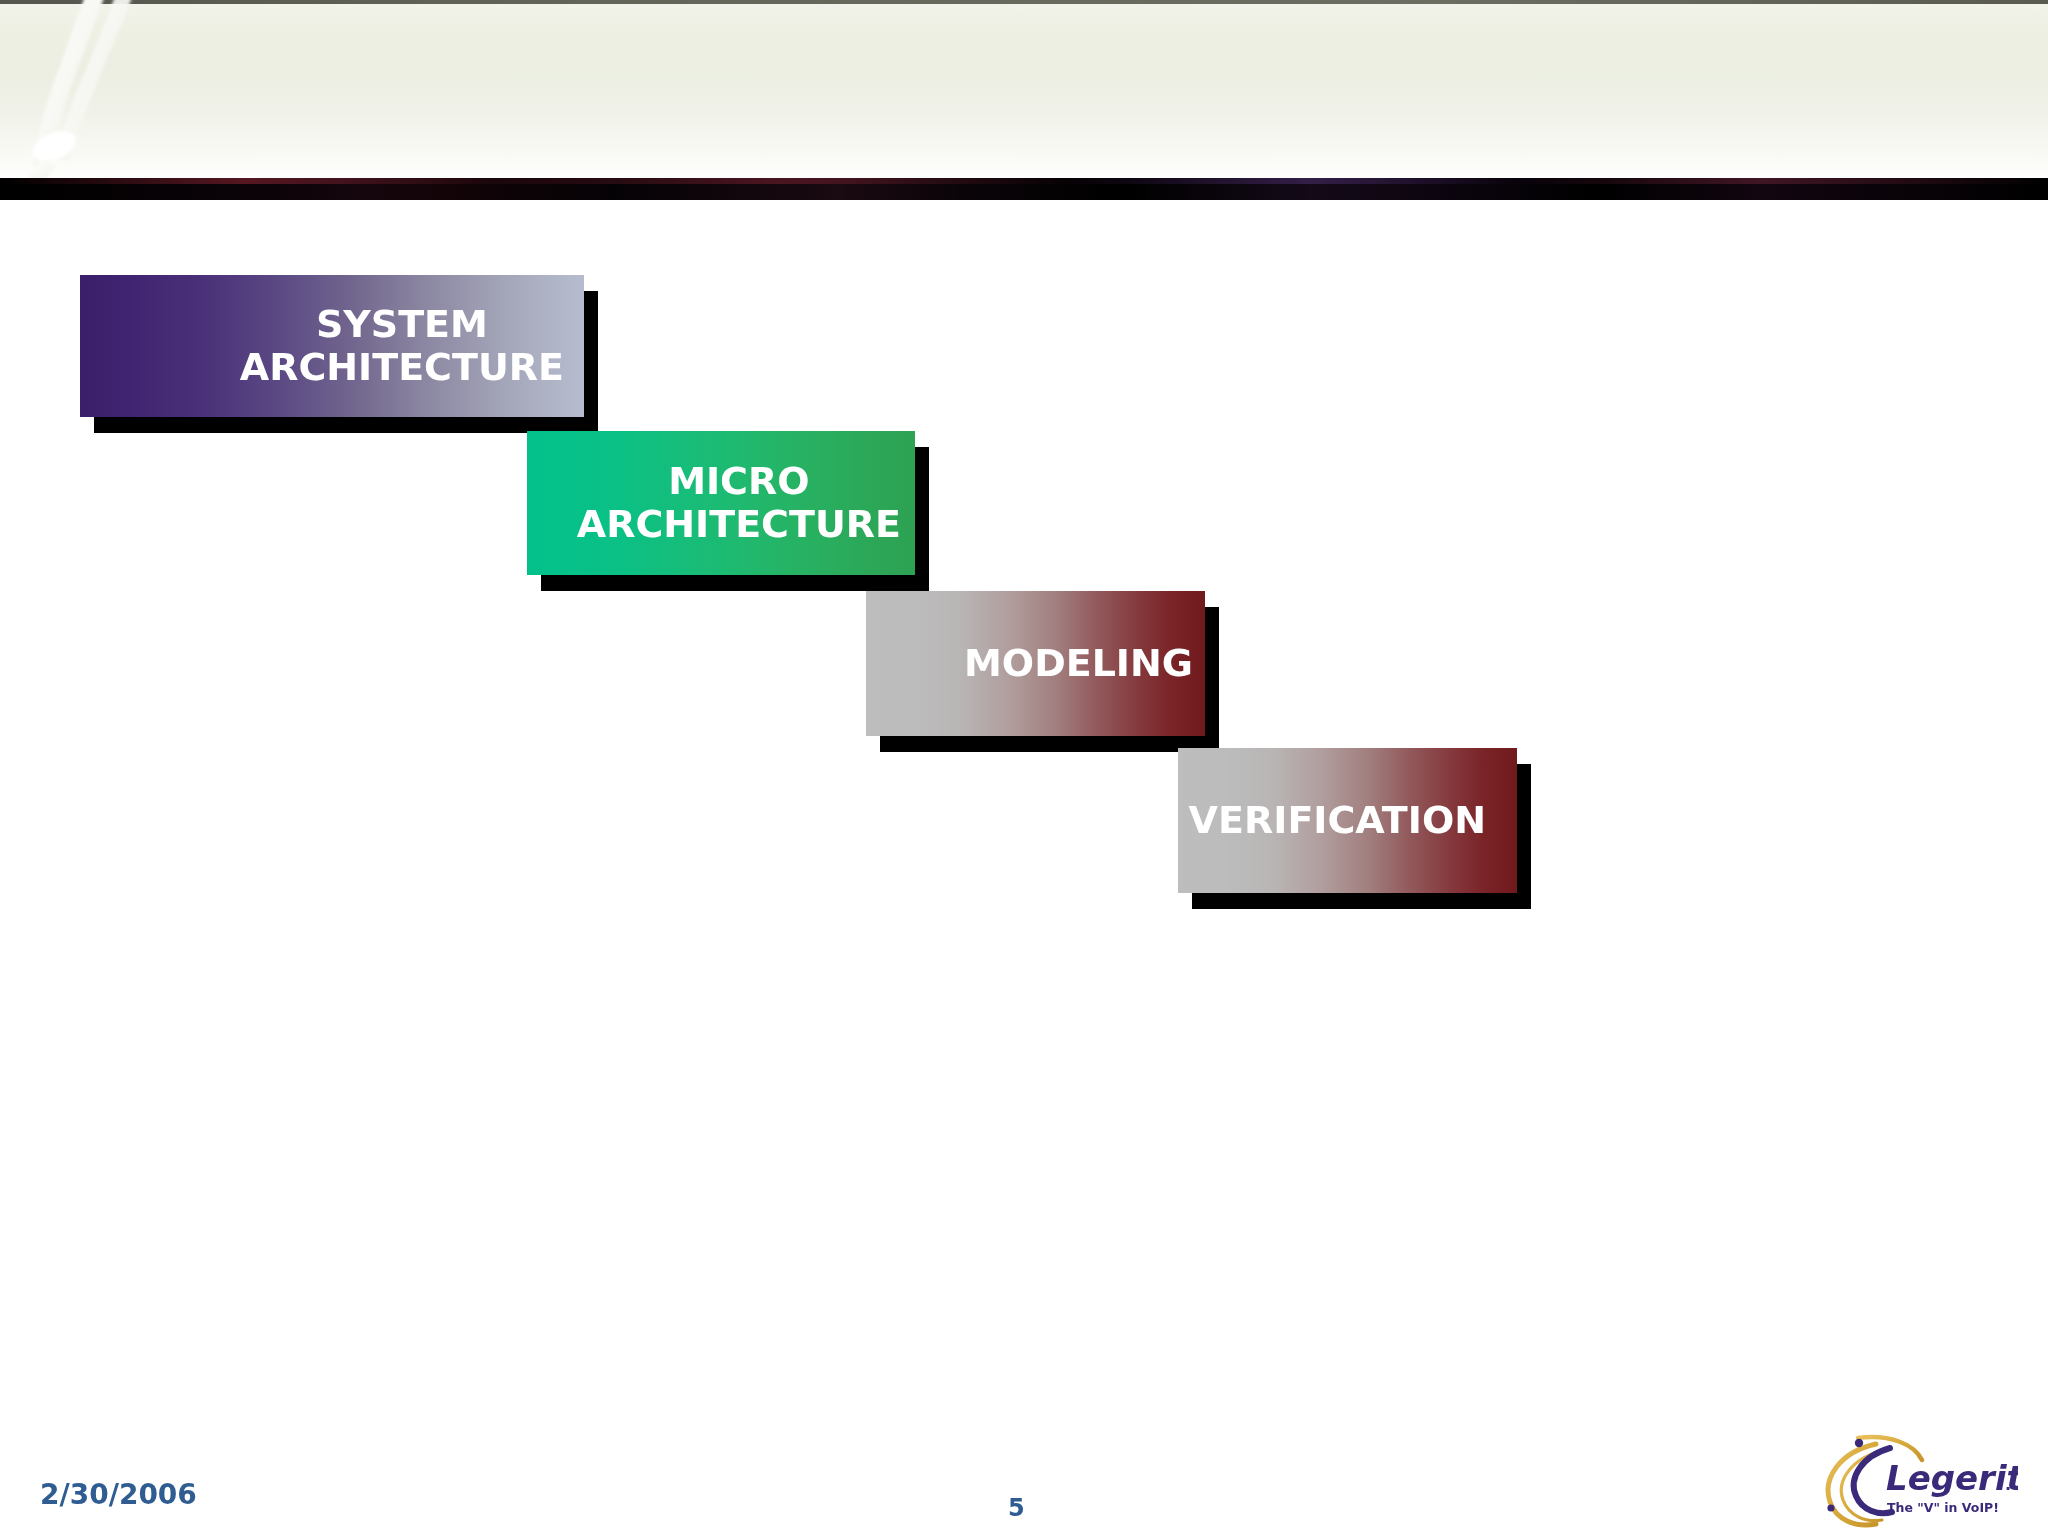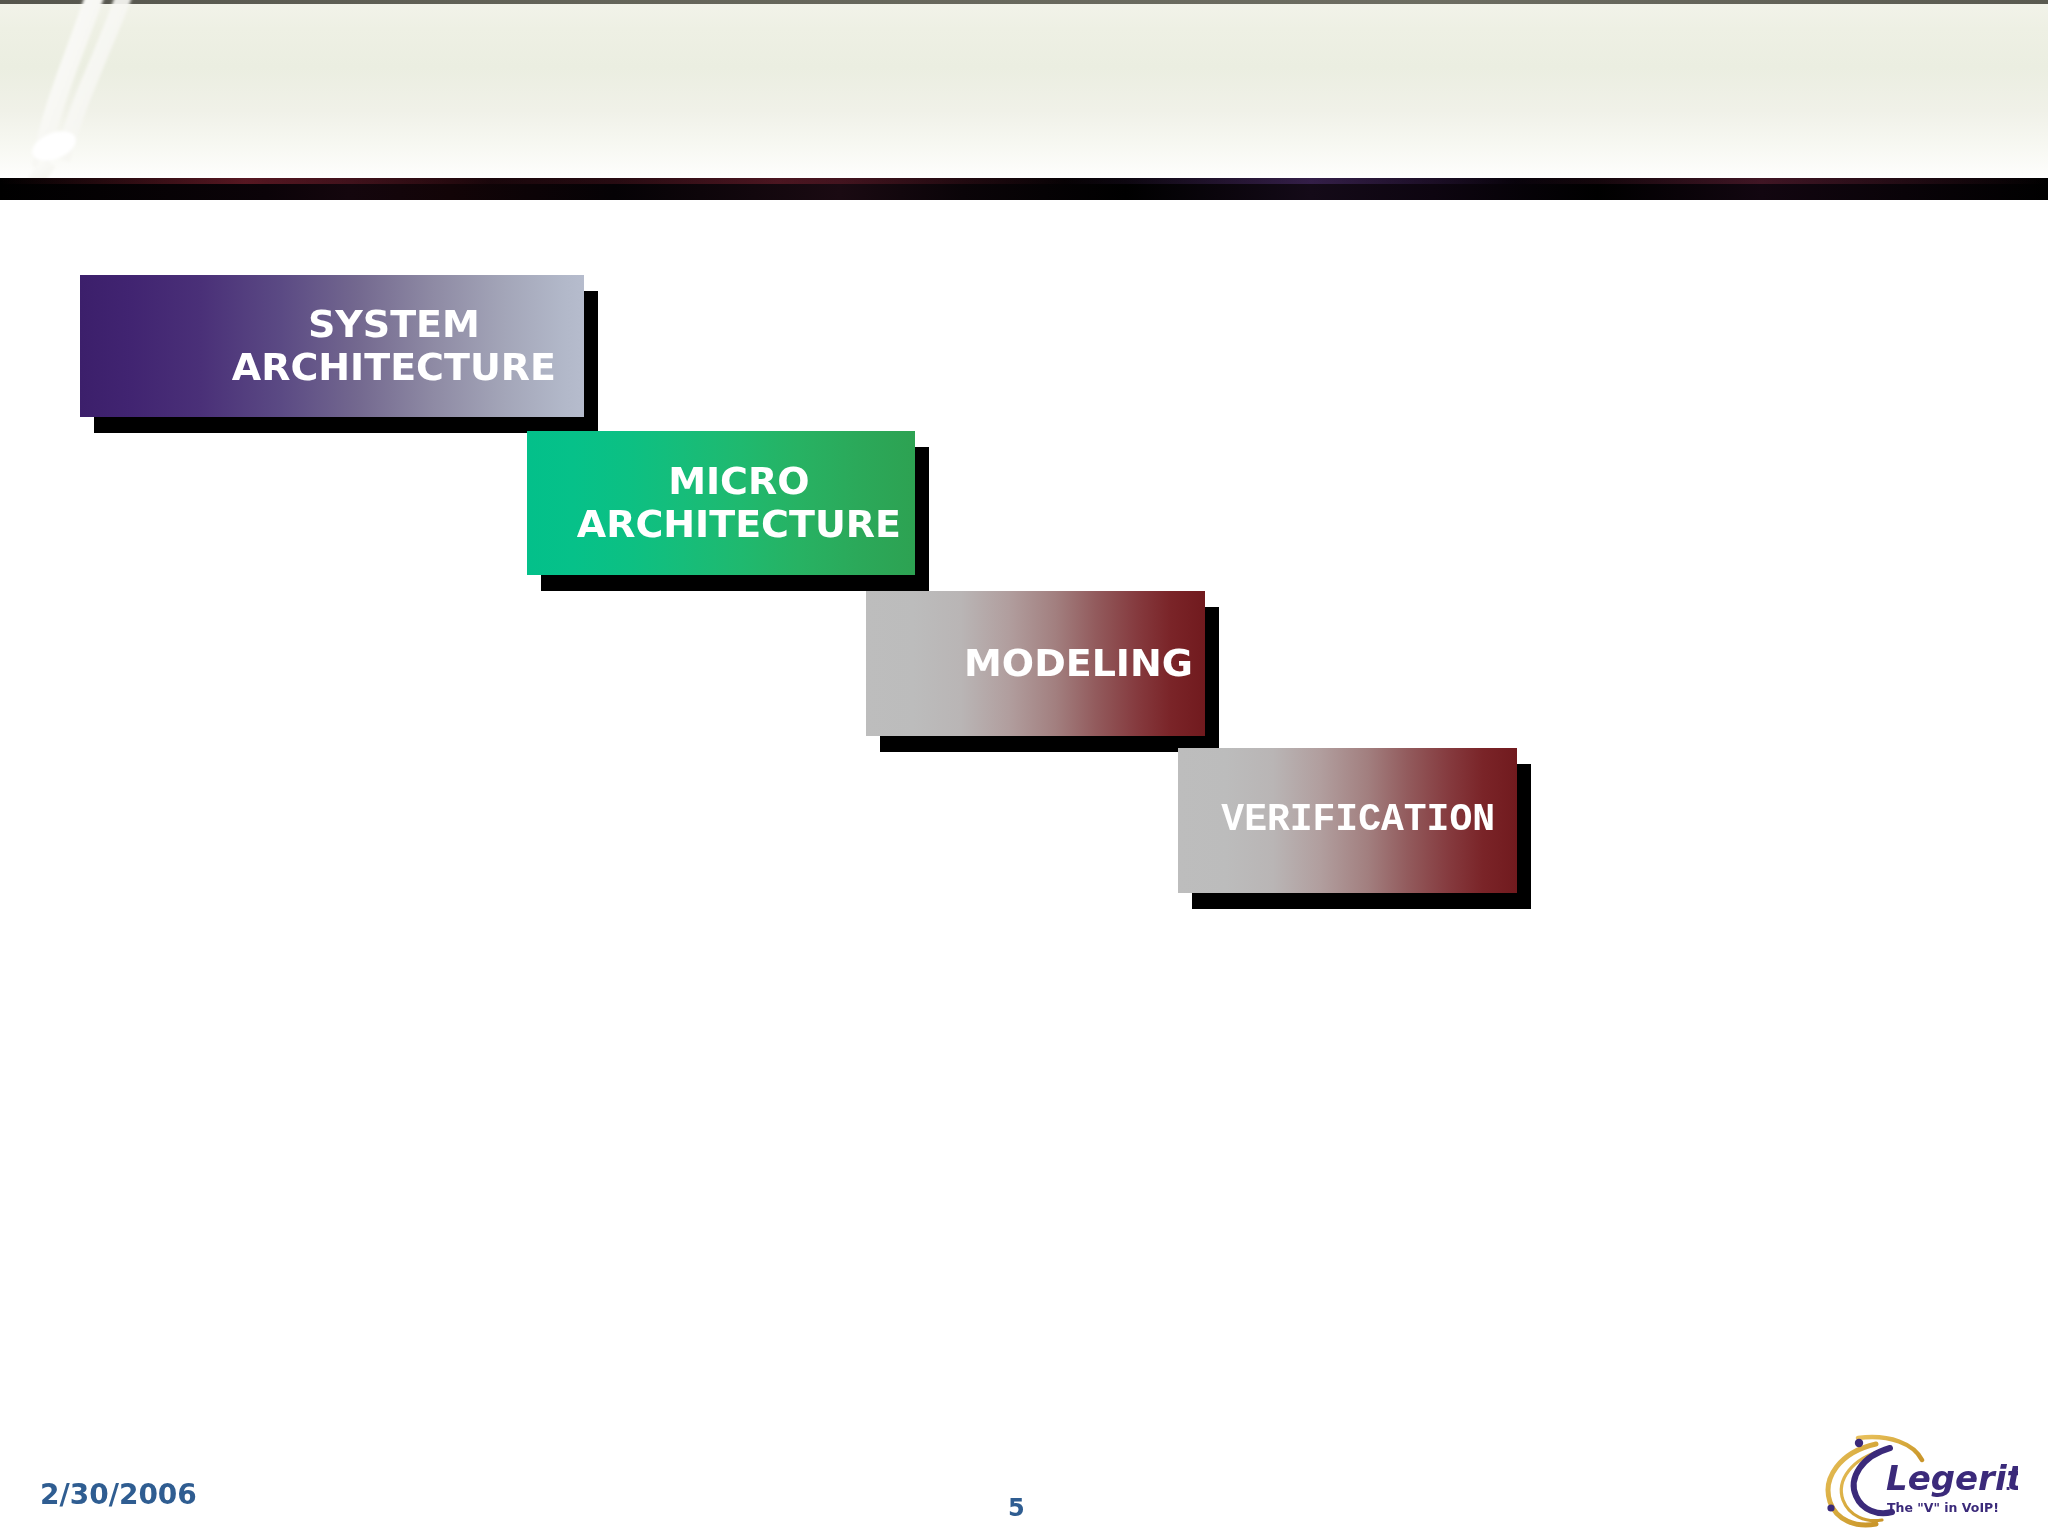--- a/index.html
+++ b/index.html
@@ -118,7 +118,7 @@
   
   #box-system   { left: 80px;   top: 275px;  width: 504px; height: 142px; }
   #box-system   .face { background: linear-gradient(90deg,#3c1f6b 0%, #412471 10%, #4a3078 24%, #5b4a84 40%, #73688f 55%, #8e8aa4 70%, #a3a5b8 84%, #b2b8c9 96%, #b6bccd 100%); }
-  #box-system   .face .label { padding-right: 28px; }
+  #box-system   .face .label { padding-right: 20px; }
 
   #box-micro    { left: 527px;  top: 431px;  width: 388px; height: 144px; }
   #box-micro    .face { background: linear-gradient(90deg,#03c08a 0%, #06c189 12%, #0cc083 26%, #16bd7a 40%, #1fb96f 55%, #27b263 70%, #2ba95a 85%, #2da252 100%); padding-left: 43px; }

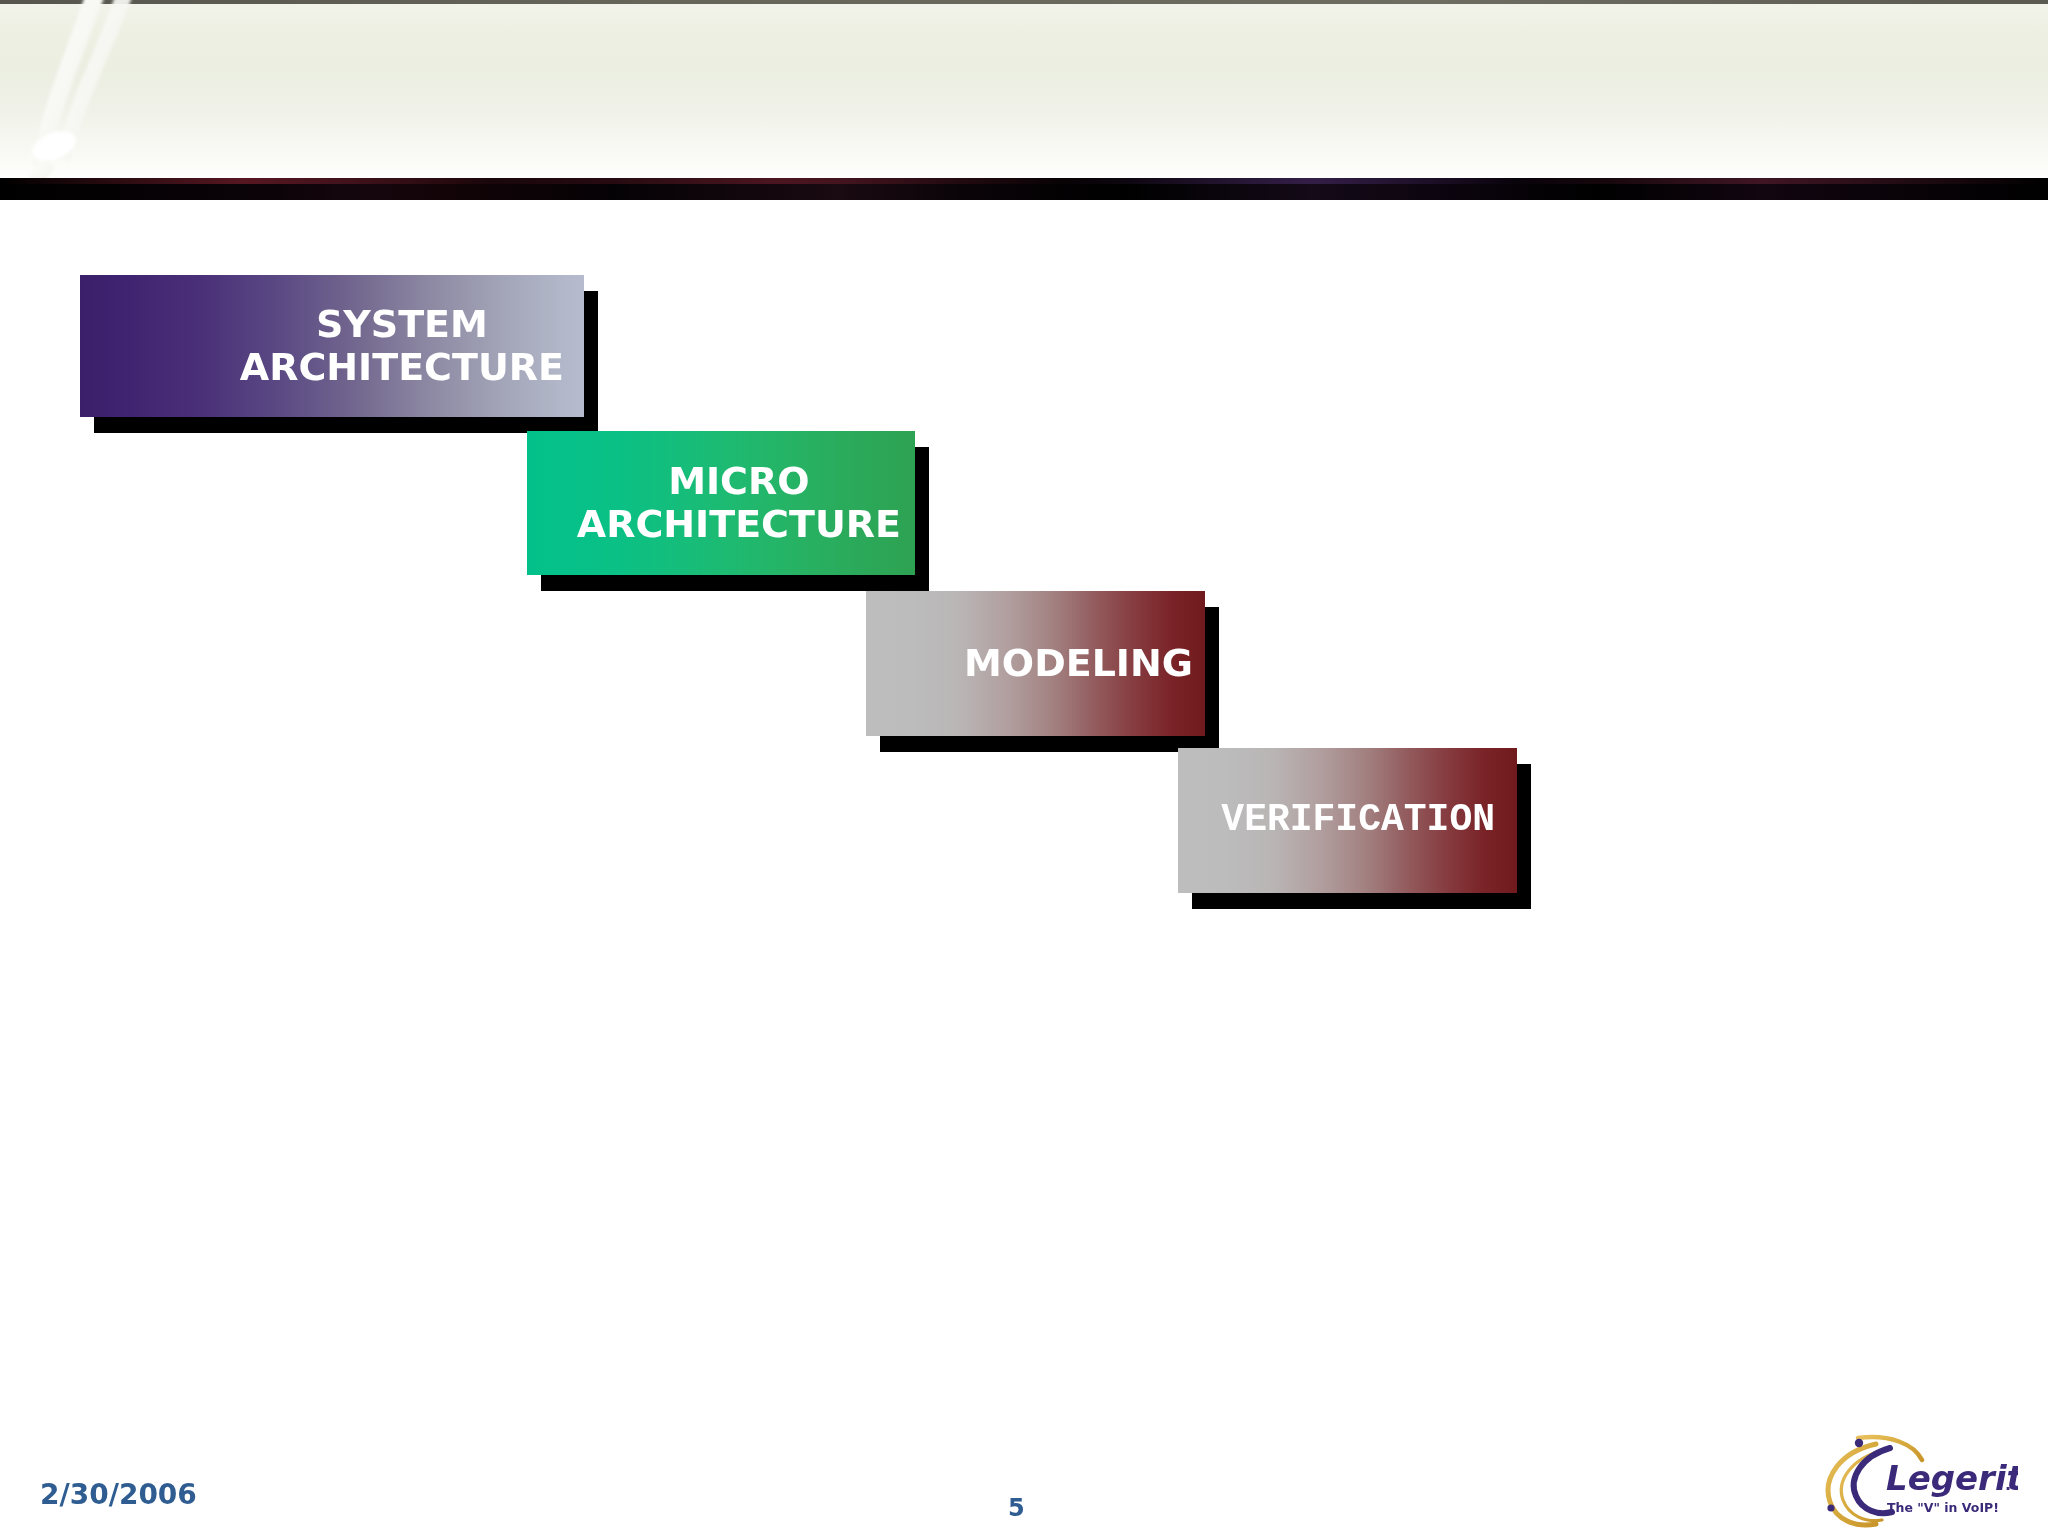--- a/index.html
+++ b/index.html
@@ -130,7 +130,7 @@
 
   #box-verify   { left: 1178px; top: 748px;  width: 339px; height: 145px; }
   #box-verify   .face { background: linear-gradient(90deg,#bdbdbd 0%, #bcbcbc 14%, #b9b5b5 28%, #b19e9e 42%, #a27f7f 56%, #925a5c 68%, #853a3e 80%, #7a2428 90%, #711a1e 100%); }
-  #box-verify   .face .label { padding-right: 22px; font-family: Liberation Mono, monospace; }
+  #box-verify   .face .label { padding-right: 31px; }
 
   
   .footer-date {

